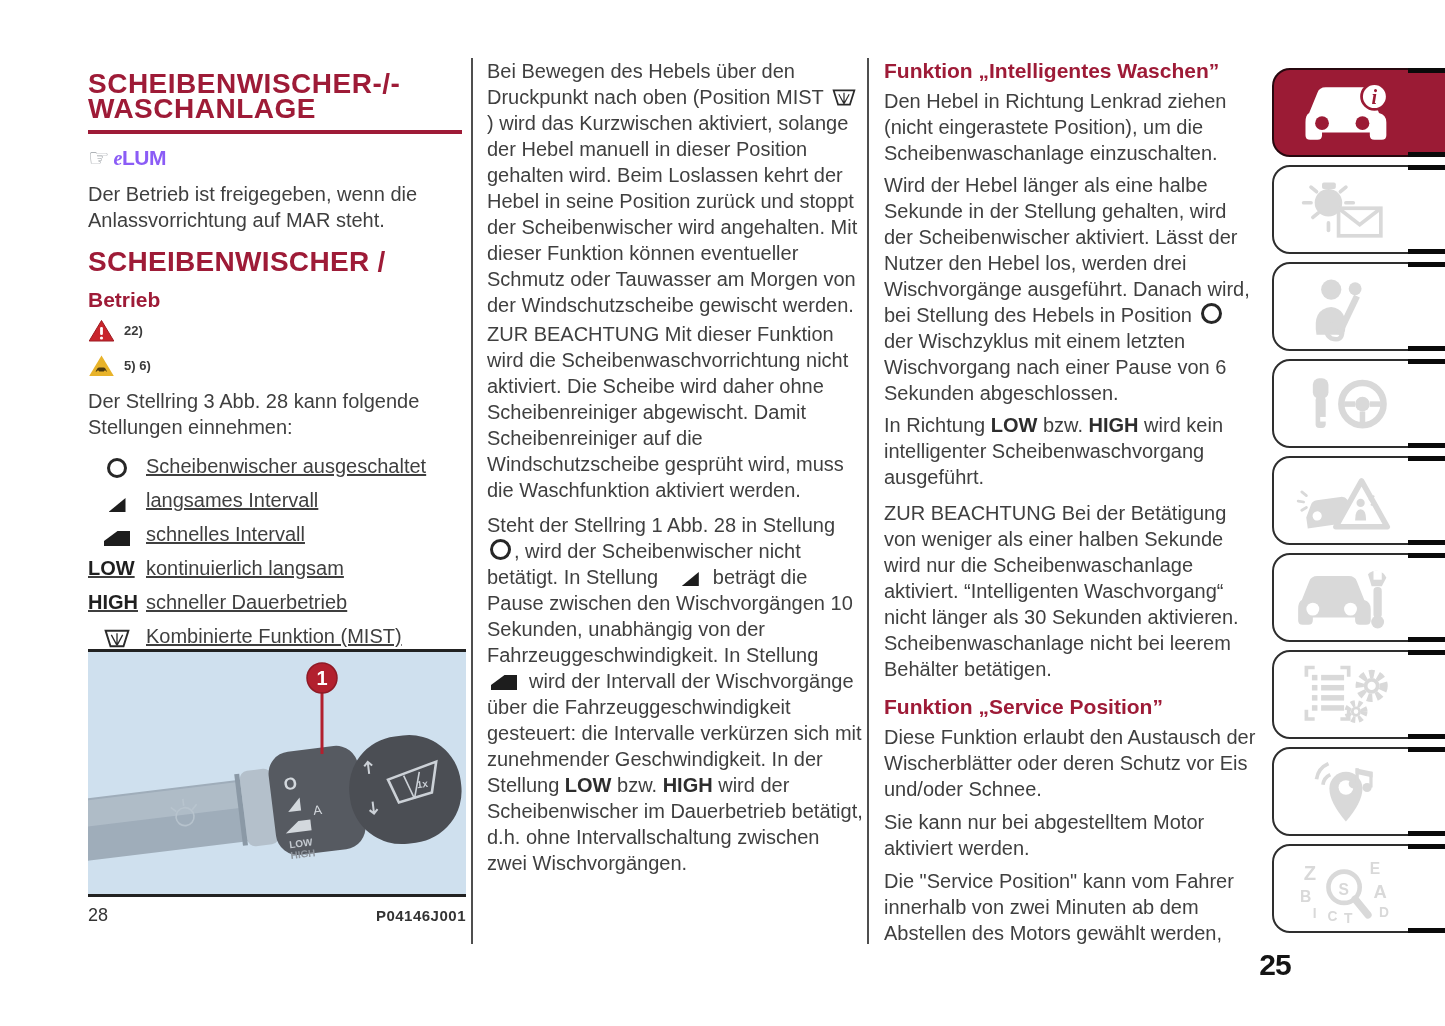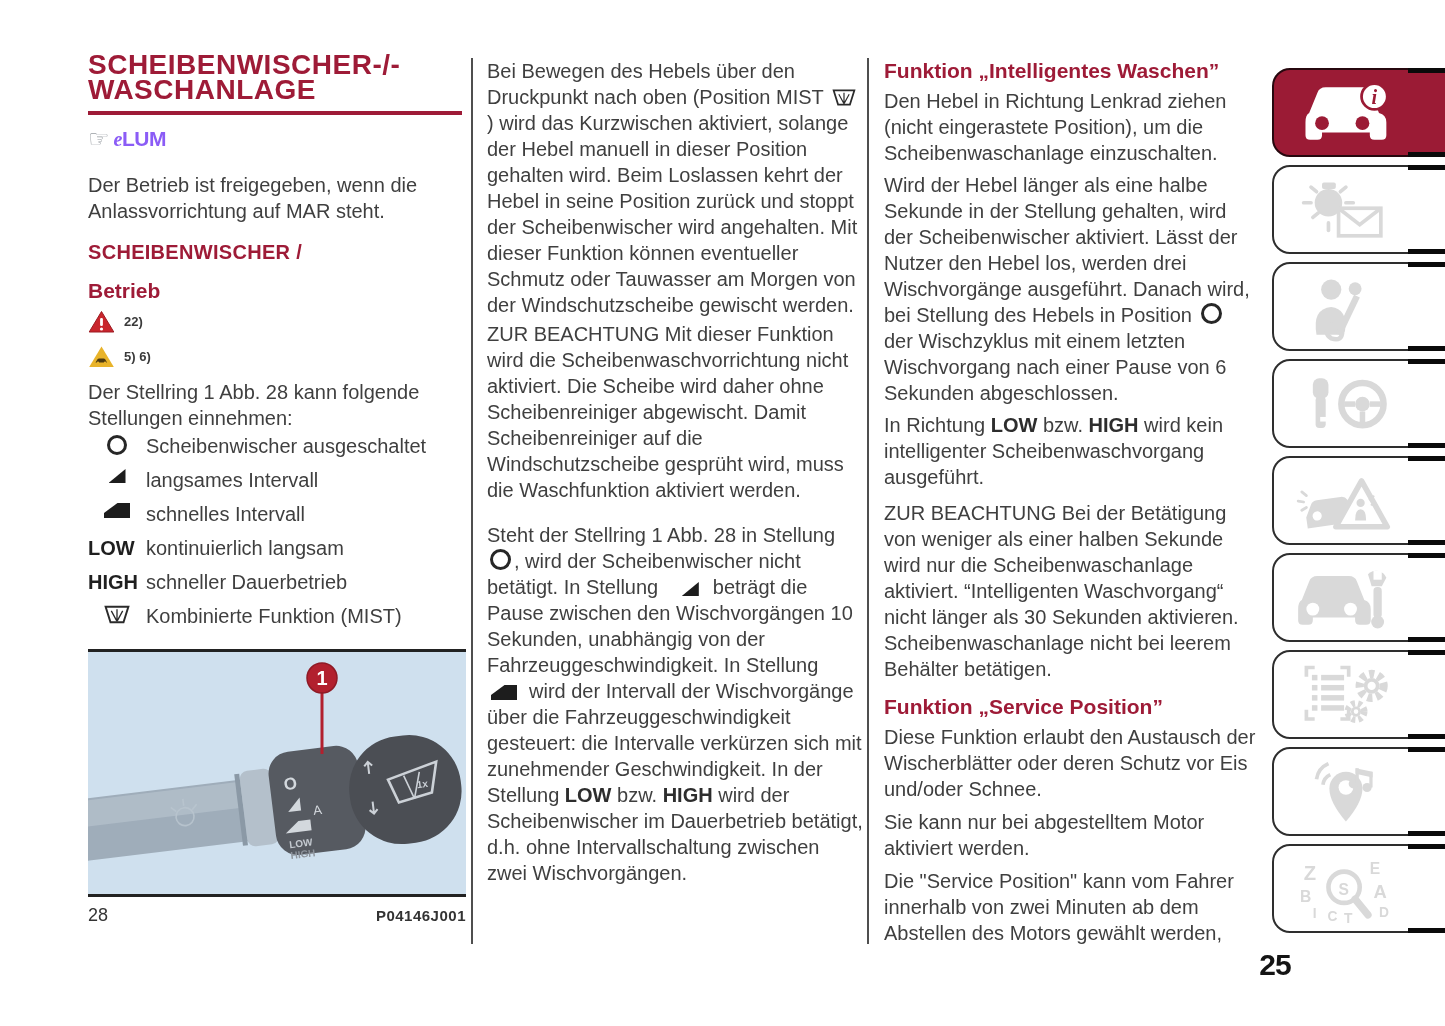--- a/index.html
+++ b/index.html
@@ -10,7 +10,7 @@
   }
   
   .col{position:absolute;top:58px;}
-  .col-left{left:88px;width:380px;top:52px;}
+  .col-left{left:88px;width:380px;top:71px;}
   .col-mid{left:487px;width:376px;}
   .col-right{left:884px;width:372px;}
   .vdivider{position:absolute;top:58px;width:2px;height:886px;background:#4f4f4f;}

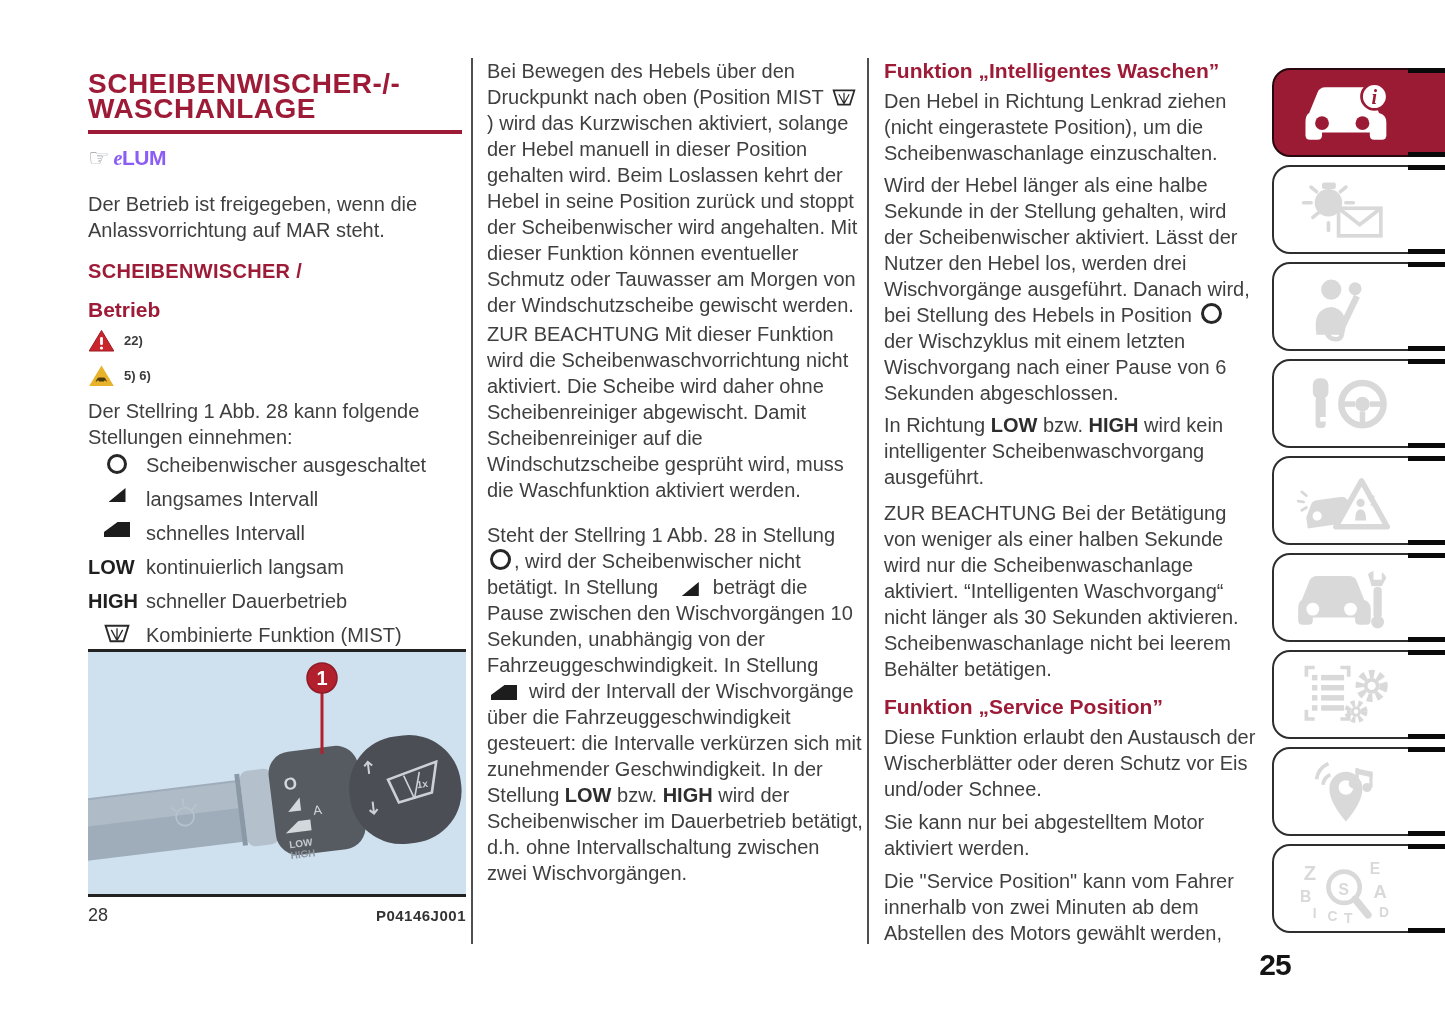--- a/index.html
+++ b/index.html
@@ -20,7 +20,7 @@
   
   .body-txt{font-size:20px;line-height:26px;color:#3f3f3f;}
   p{margin:0 0 3px 0;}
-  .gap-top{margin-top:19px;}
+  .gap-top{margin-top:9px;}
   b{color:#2d2d2d;}
 
   .main-title{color:#9e1b37;font-weight:bold;font-size:28px;line-height:25px;letter-spacing:.5px;}

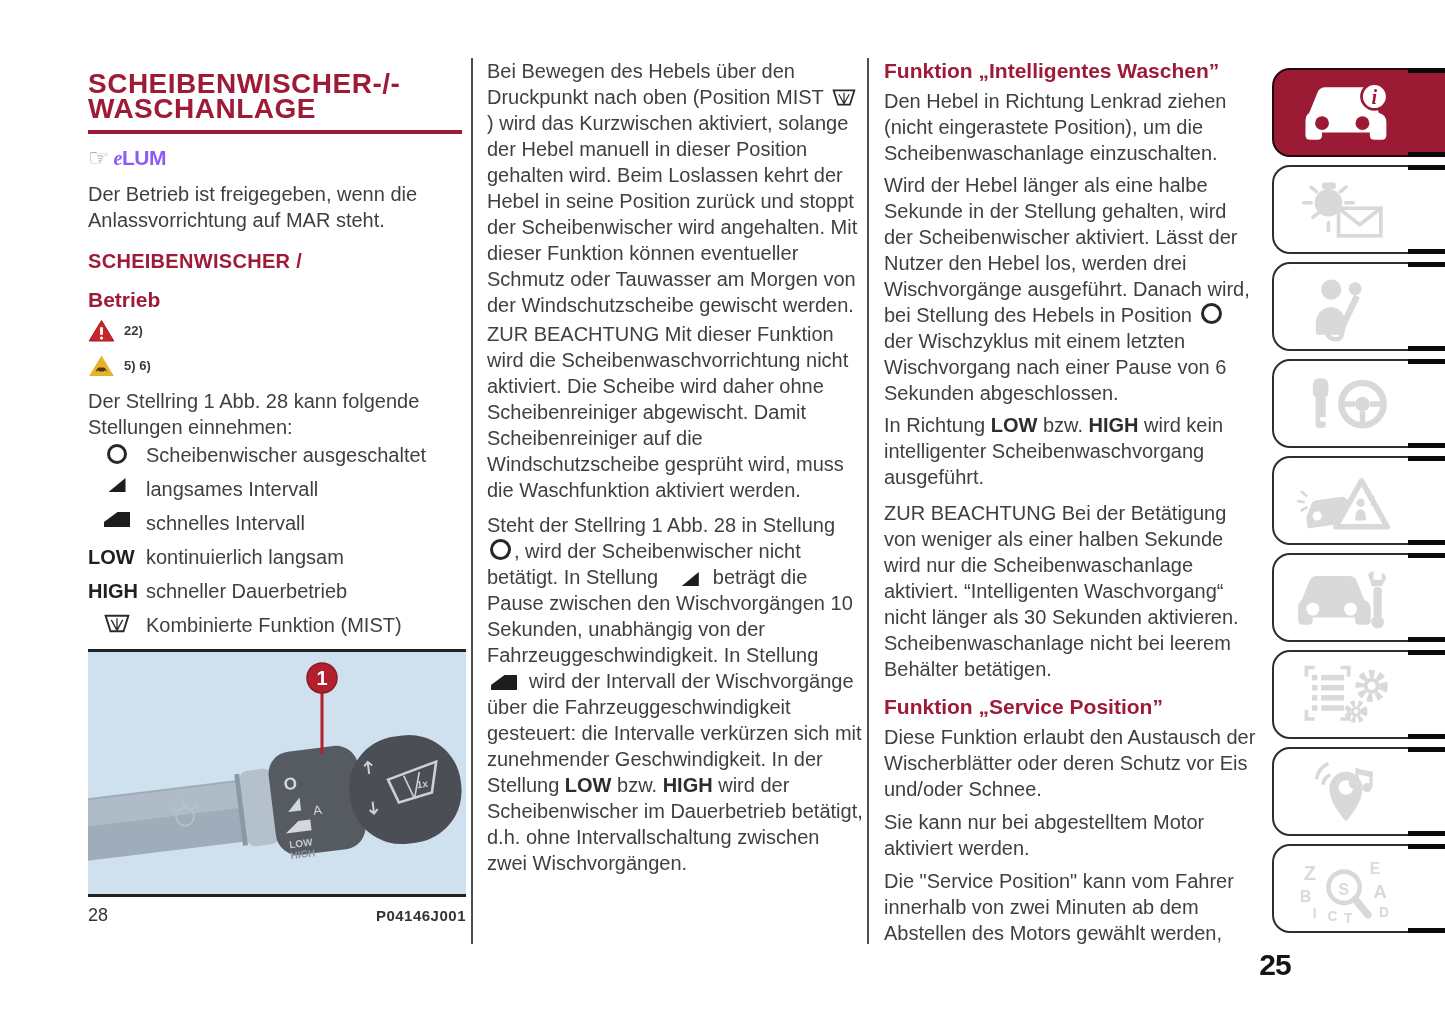--- a/index.html
+++ b/index.html
@@ -25,7 +25,7 @@
 
   .main-title{color:#9e1b37;font-weight:bold;font-size:28px;line-height:25px;letter-spacing:.5px;}
   .title-rule{height:4px;background:#9e1b37;width:374px;margin:9px 0 0 0;}
-  .section-h{color:#9e1b37;font-weight:bold;font-size:20px;line-height:25px;letter-spacing:.3px;margin-top:16px;}
+  .section-h{color:#9e1b37;font-weight:bold;font-size:28px;line-height:25px;letter-spacing:.3px;margin-top:16px;}
   .sub-h{color:#9e1b37;font-weight:bold;font-size:21px;margin-top:14px;}
   .red-h{color:#9e1b37;font-weight:bold;font-size:21px;line-height:26px;margin:0 0 4px 0;}
 

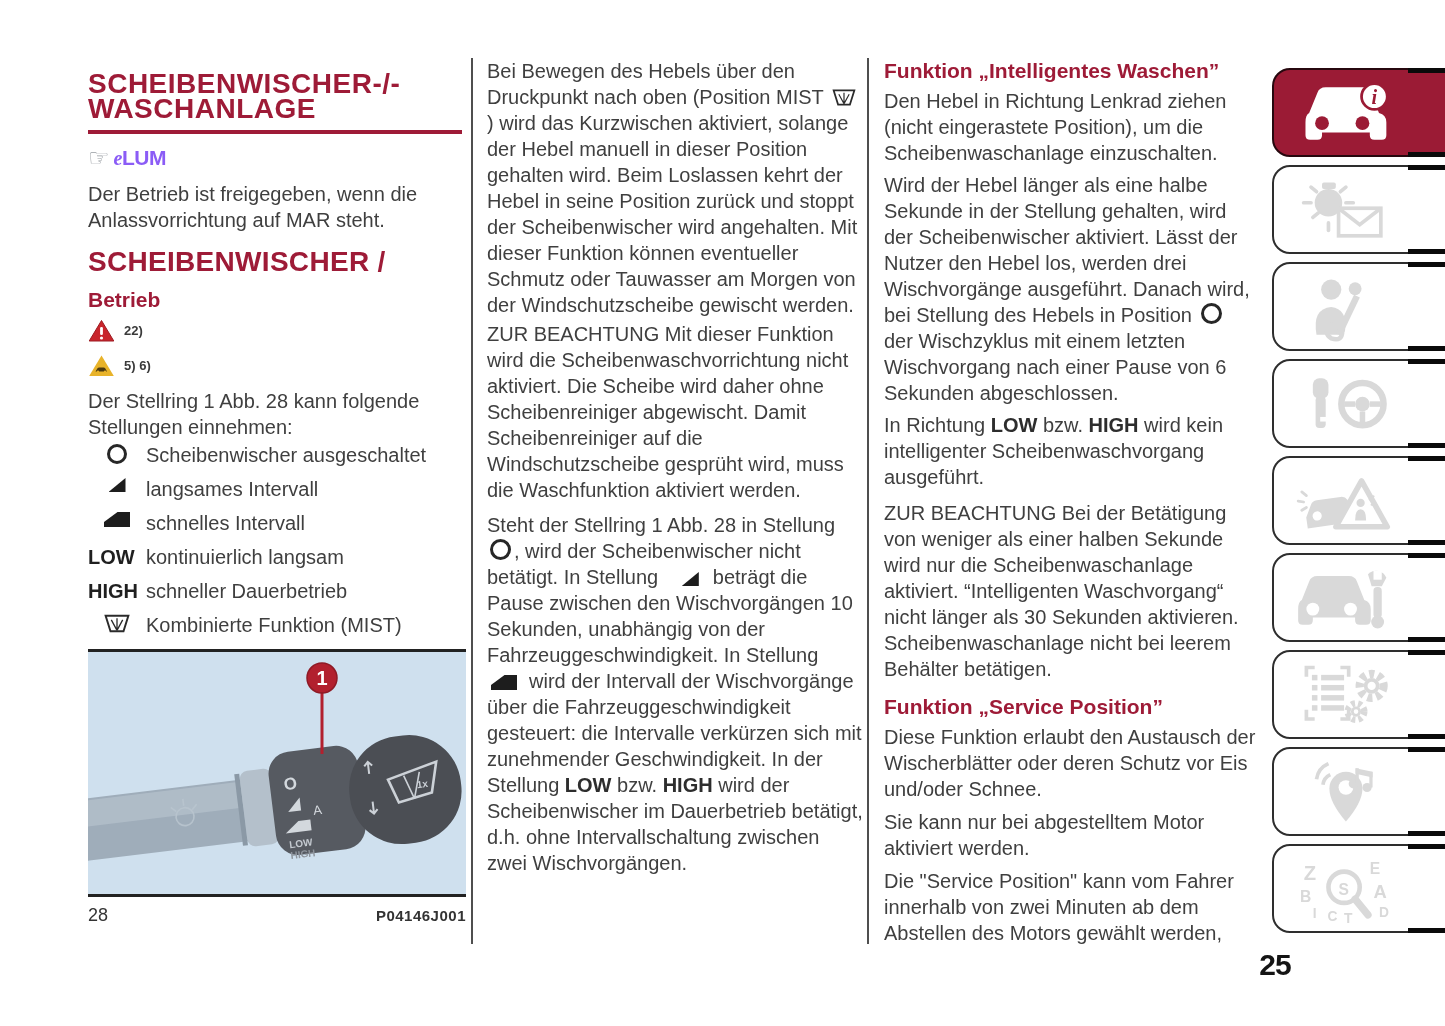--- a/index.html
+++ b/index.html
@@ -120,7 +120,7 @@
     <span class="warn-ref">5) 6)</span>
   </div>
 
-  <p class="body-txt" style="margin-top:6px;">Der Stellring 1 Abb. 28 kann folgende Stellungen einnehmen:</p>
+  <p class="body-txt" style="margin-top:6px;">Der Stellring 3 Abb. 28 kann folgende Stellungen einnehmen:</p>
 
   <div class="pos-list">
     <div class="pos-row">

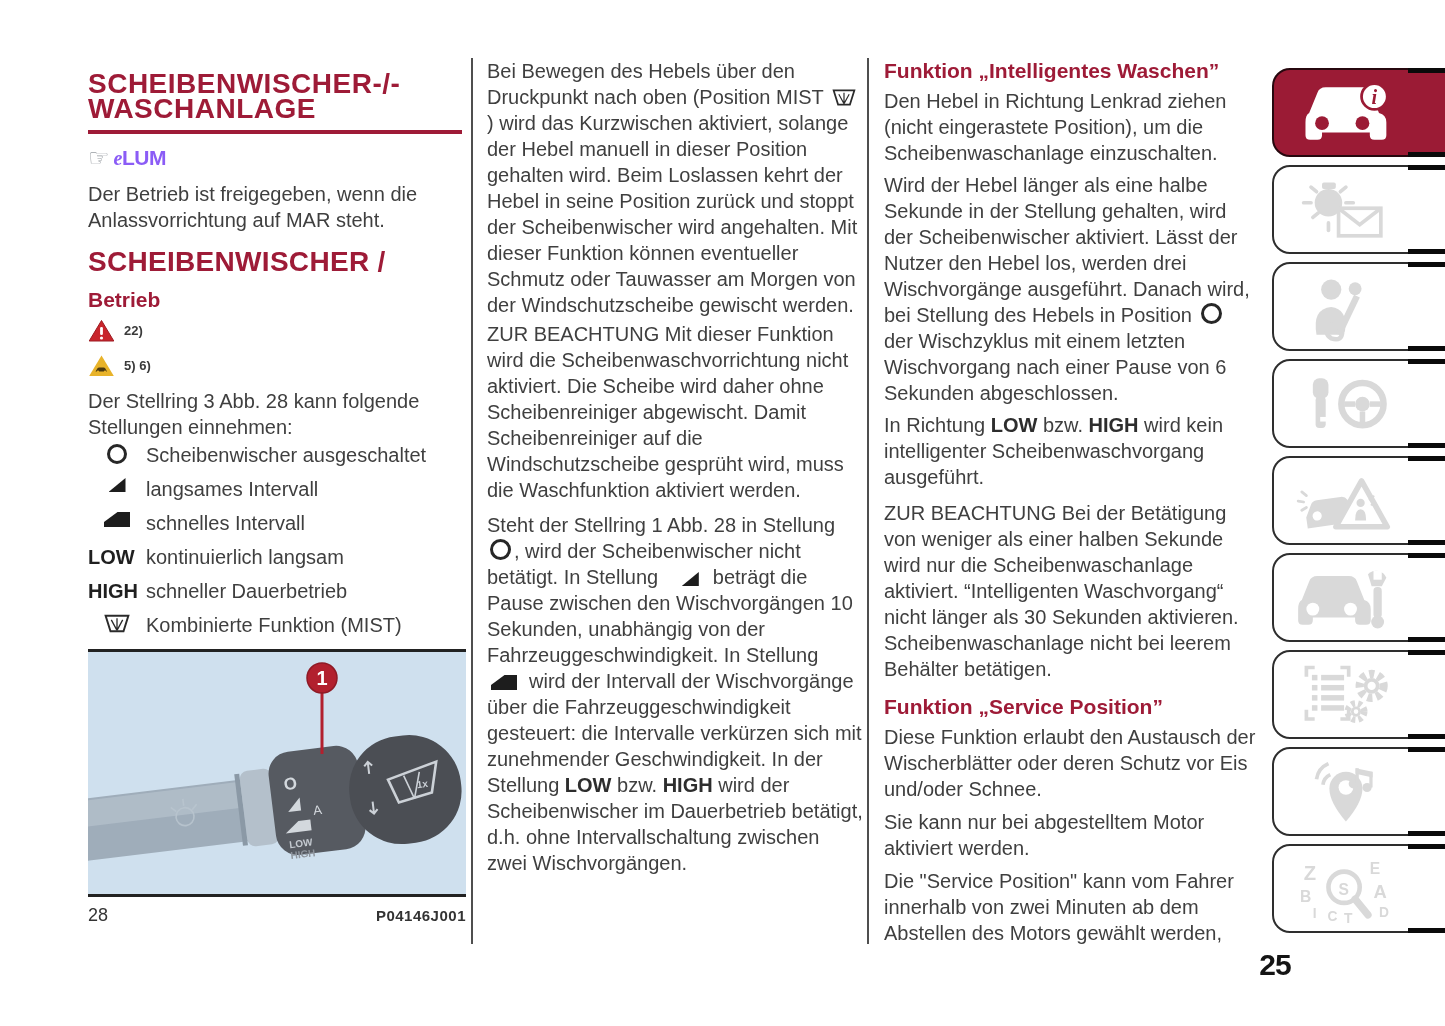--- a/index.html
+++ b/index.html
@@ -41,7 +41,7 @@
 
   
   .pos-list{margin-top:4px;}
-  .pos-row{display:flex;align-items:flex-start;height:34px;}
+  .pos-row{display:flex;align-items:flex-end;height:34px;text-decoration:underline;}
   .pos-sym{width:58px;display:flex;align-items:center;}
   .pos-sym.center{justify-content:center;}
   .pos-label{font-size:20px;color:#3f3f3f;}

